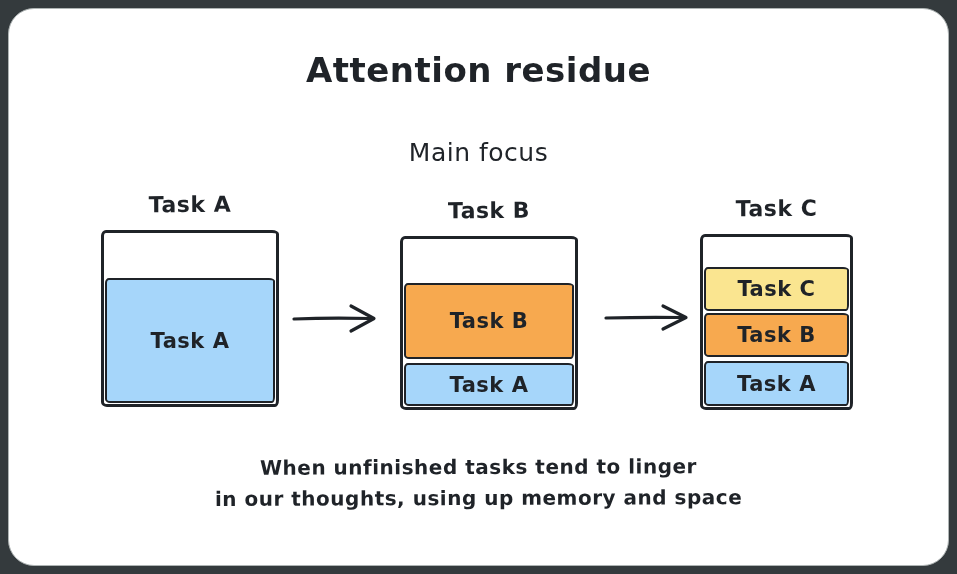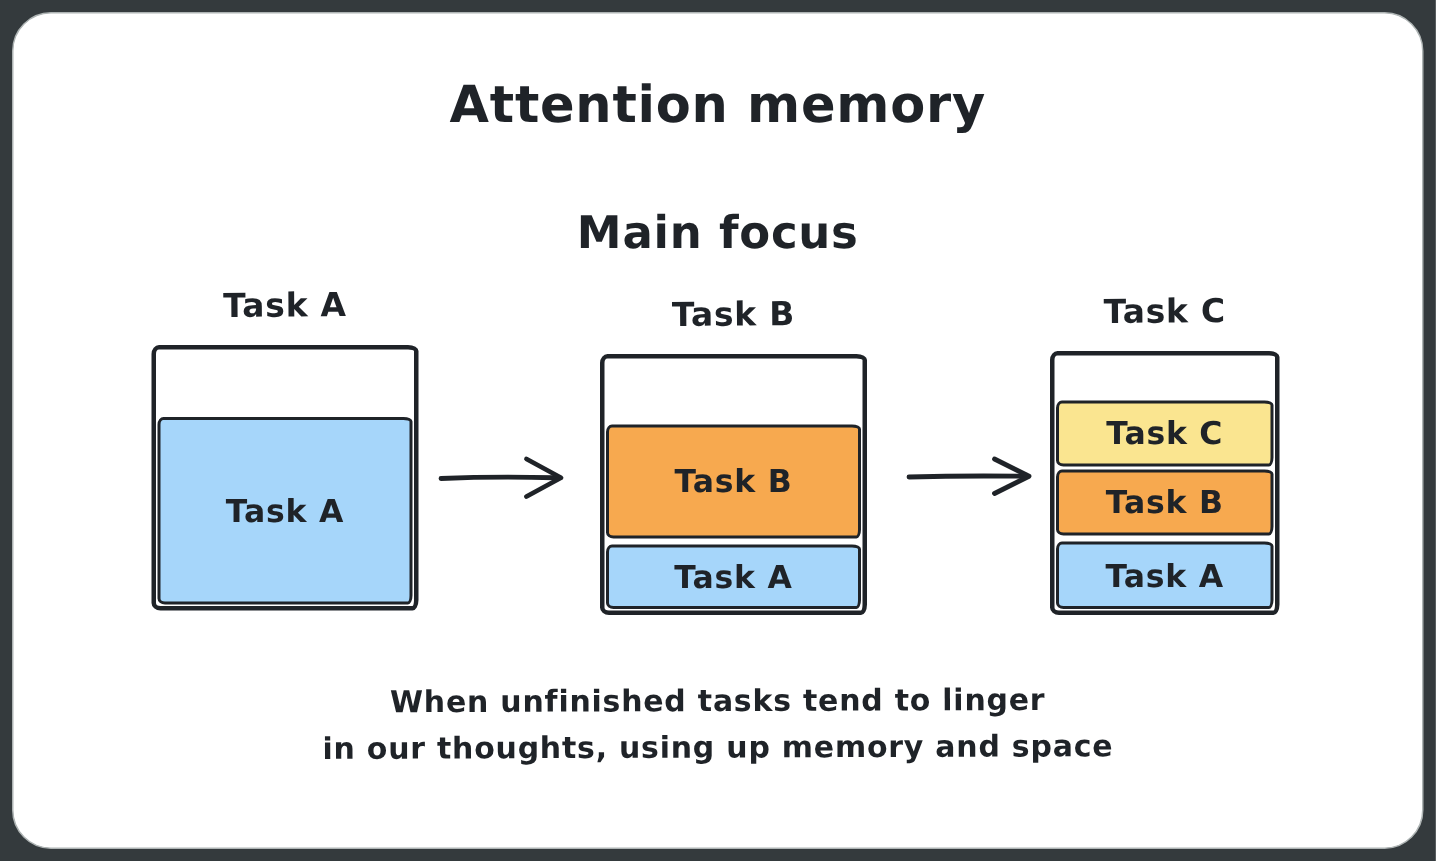--- a/index.html
+++ b/index.html
@@ -54,7 +54,7 @@
 <div class="canvas">
   <div class="card"></div>
 
-  <div class="title hand">Attention memory</div>
+  <div class="title hand">Attention residue</div>
   <div class="subtitle hand">Main focus</div>
 
   <div class="col" id="box-a">

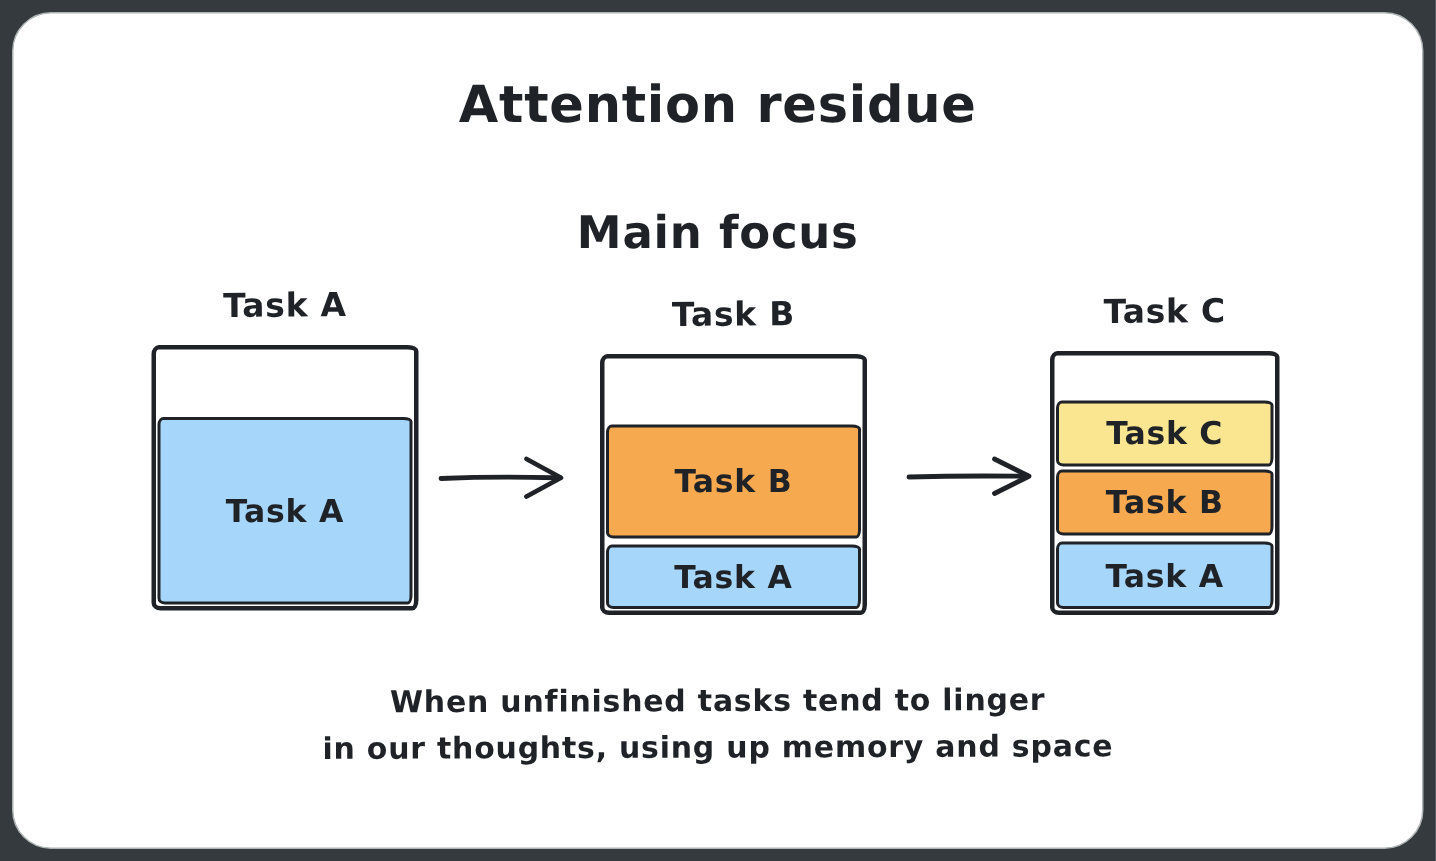--- a/index.html
+++ b/index.html
@@ -17,7 +17,7 @@
   .title{position:absolute;left:0;top:50px;width:100%;text-align:center;
          font-size:34px;font-weight:700;}
   .subtitle{position:absolute;left:0;top:138px;width:100%;text-align:center;
-            font-size:30px;font-weight:700;}
+            font-size:25px;font-weight:400;}
   .col{position:absolute;}
   .col-label{position:absolute;left:0;top:-38px;width:100%;text-align:center;
              font-size:22px;font-weight:600;transform:rotate(-.4deg);}

